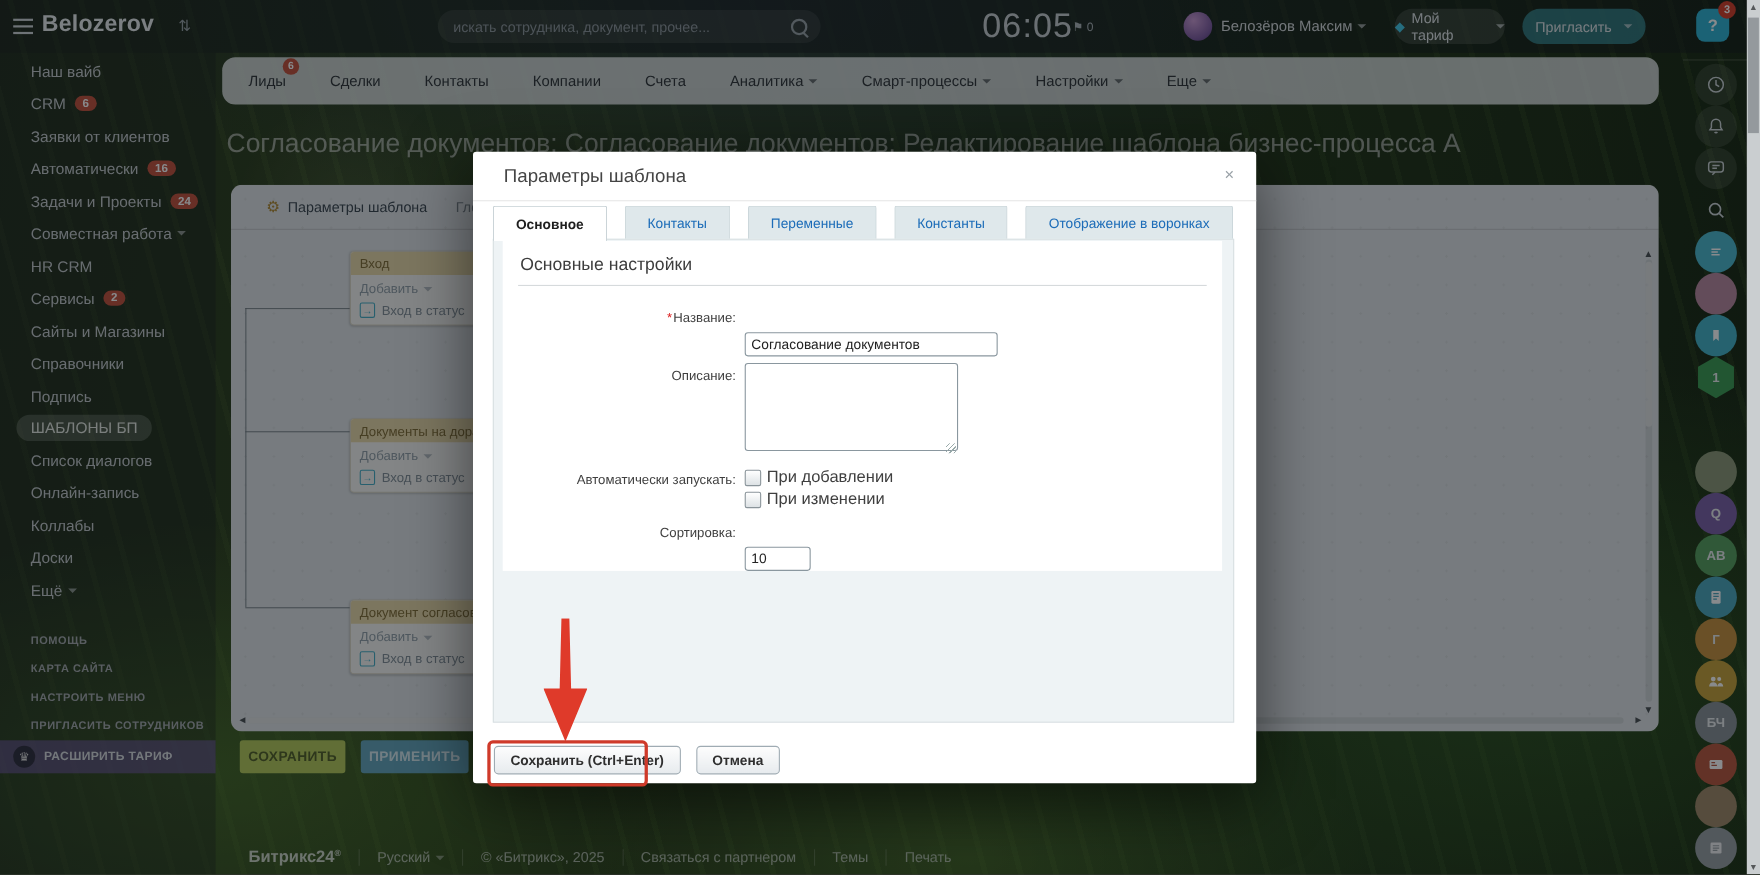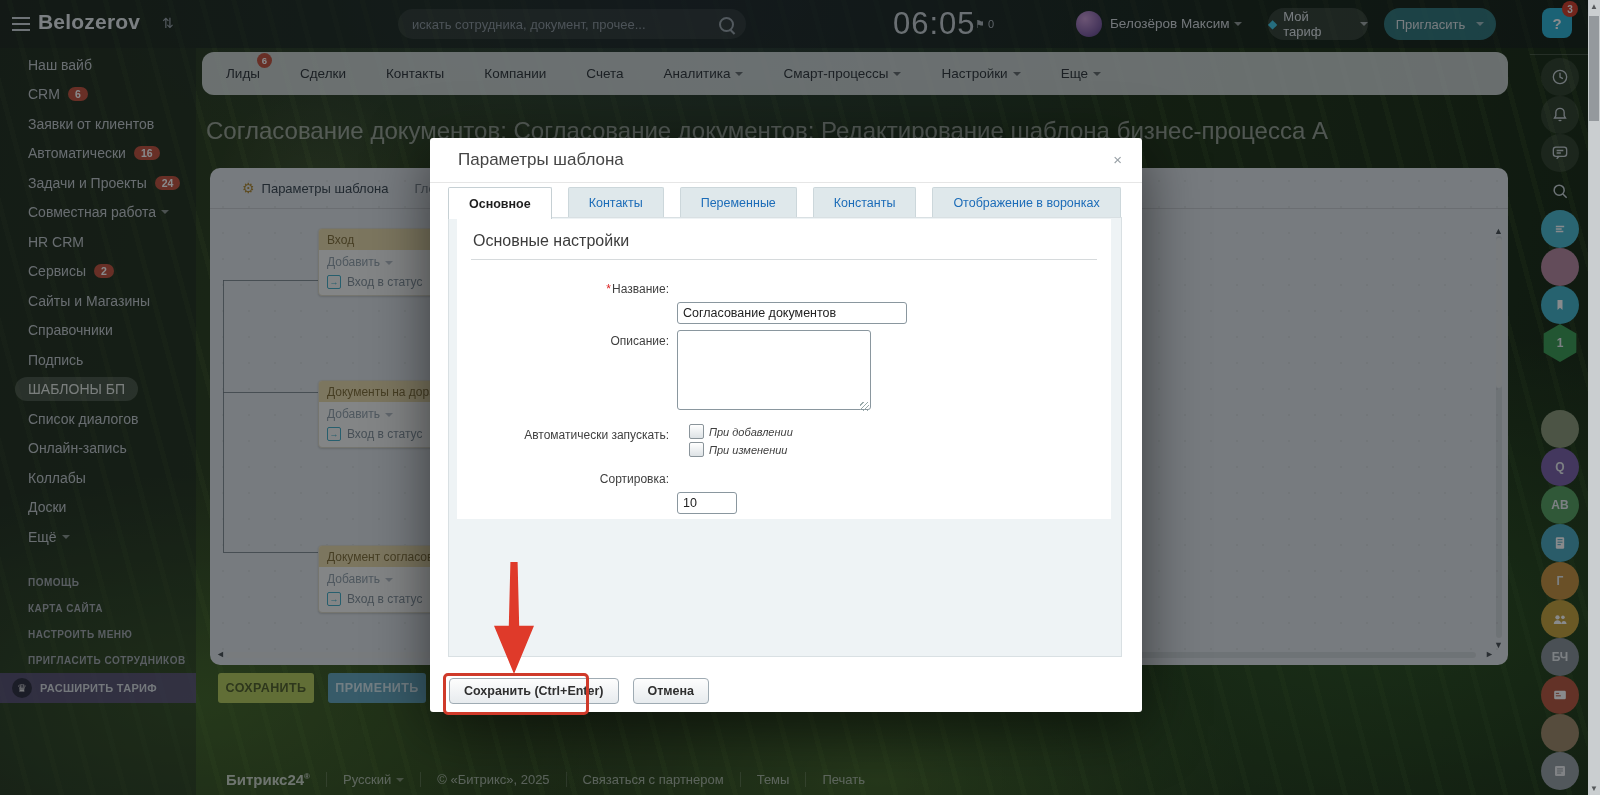--- a/index.html
+++ b/index.html
@@ -442,7 +442,7 @@
           </div>
         </div>
 
-        <div class="frow" style="margin-top:10px;gap:12px;">
+        <div class="frow" style="margin-top:10px;">
           <div class="flabel">Автоматически запускать:</div>
           <div>
             <div class="cbline">

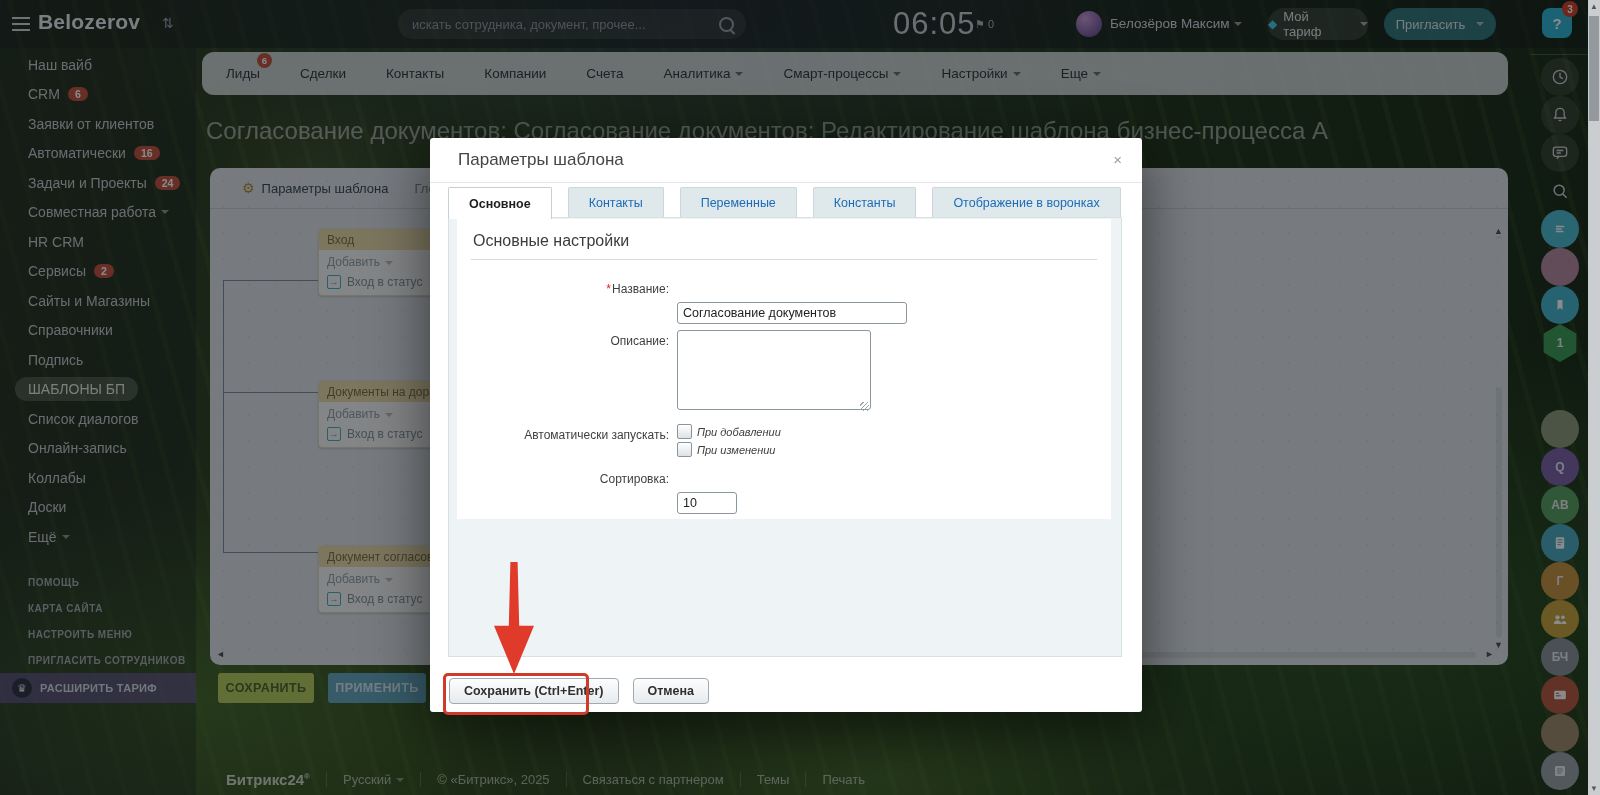--- a/index.html
+++ b/index.html
@@ -131,7 +131,7 @@
   .tawrap{position:relative;}
   .resz{position:absolute;right:2px;bottom:3px;width:9px;height:9px;
     background:repeating-linear-gradient(135deg,transparent 0 2px,#9aa 2px 3px);}
-  .cbline{display:flex;align-items:center;gap:5px;font-size:11px;color:#3f3f3f;margin-bottom:3px;cursor:pointer;font-style:italic;}
+  .cbline{display:flex;align-items:flex-end;gap:5px;font-size:15px;color:#3f3f3f;margin-bottom:3px;cursor:pointer;}
   .cb{width:13px;height:13px;border:1px solid #8a949a;border-radius:2px;background:linear-gradient(#fff,#dde2e5);
     flex:none;position:relative;}
   .cb.on::after{content:"✓";position:absolute;left:1px;top:-3px;font-size:12px;color:#333;font-weight:bold;}

